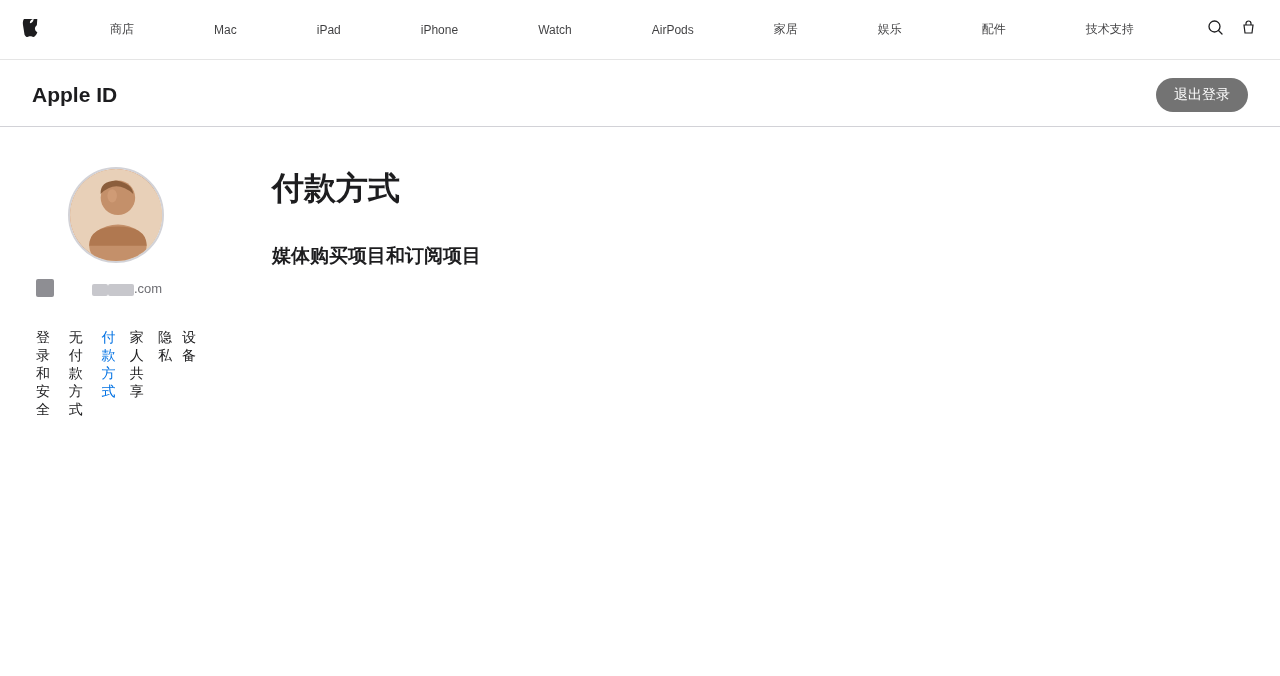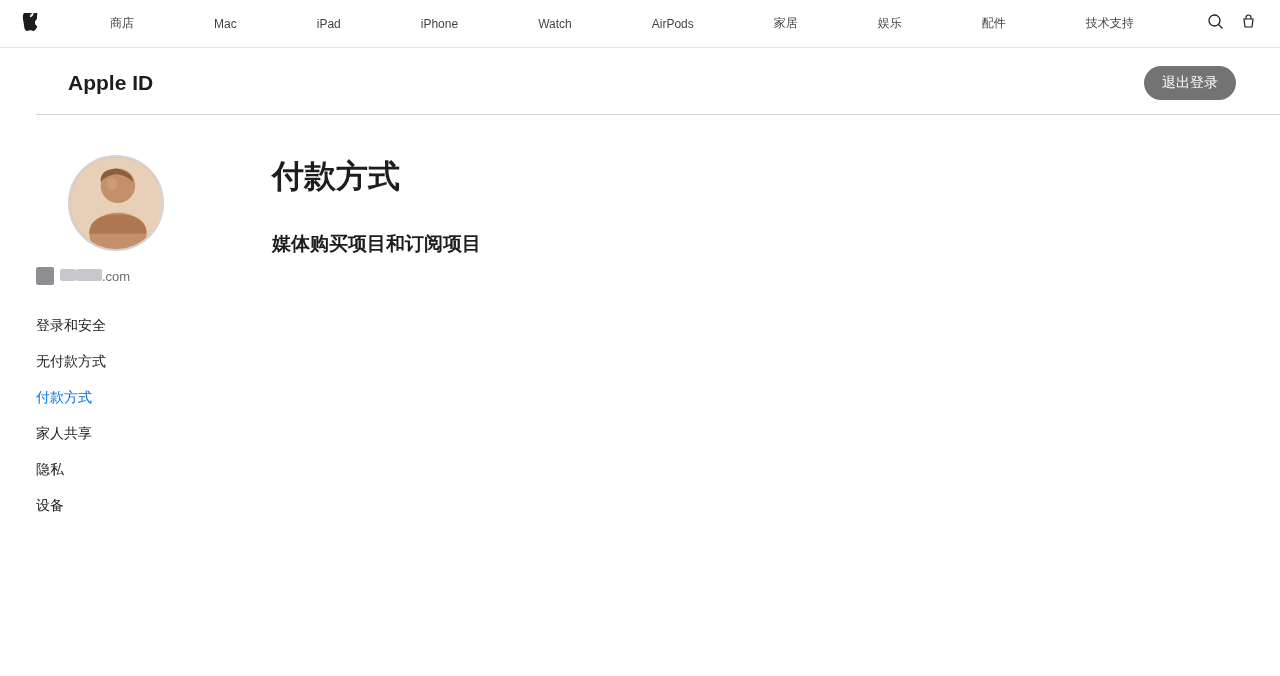--- a/index.html
+++ b/index.html
@@ -9,7 +9,7 @@
     nav {
       background: rgba(255,255,255,0.85);
       backdrop-filter: blur(20px);
-      height: 48px;
+      height: 60px;
       display: flex;
       align-items: center;
       padding: 11px 22px;

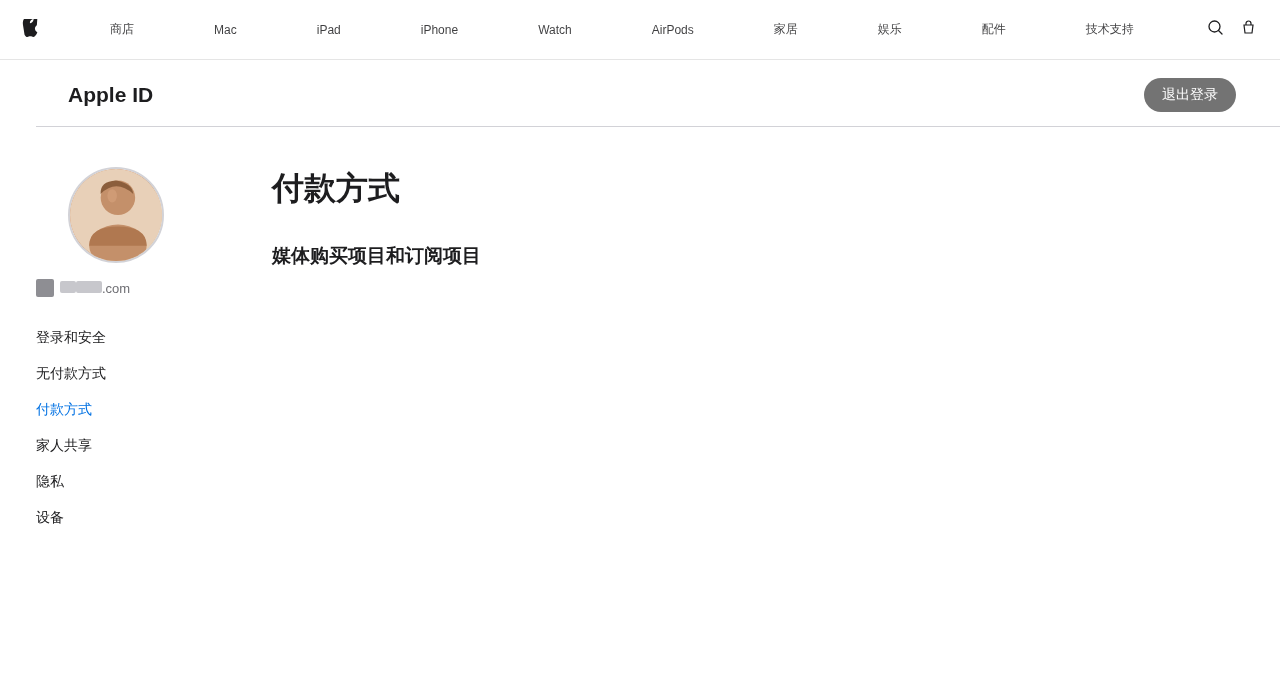--- a/index.html
+++ b/index.html
@@ -55,9 +55,8 @@
       display: flex;
       align-items: center;
       justify-content: space-between;
-      padding: 18px 44px 14px 32px;
+      padding: 18px 32px 14px 32px;
       border-bottom: 1px solid #d2d2d7;
-      margin-left: 36px;
     }
     .page-title {
       font-size: 21px;

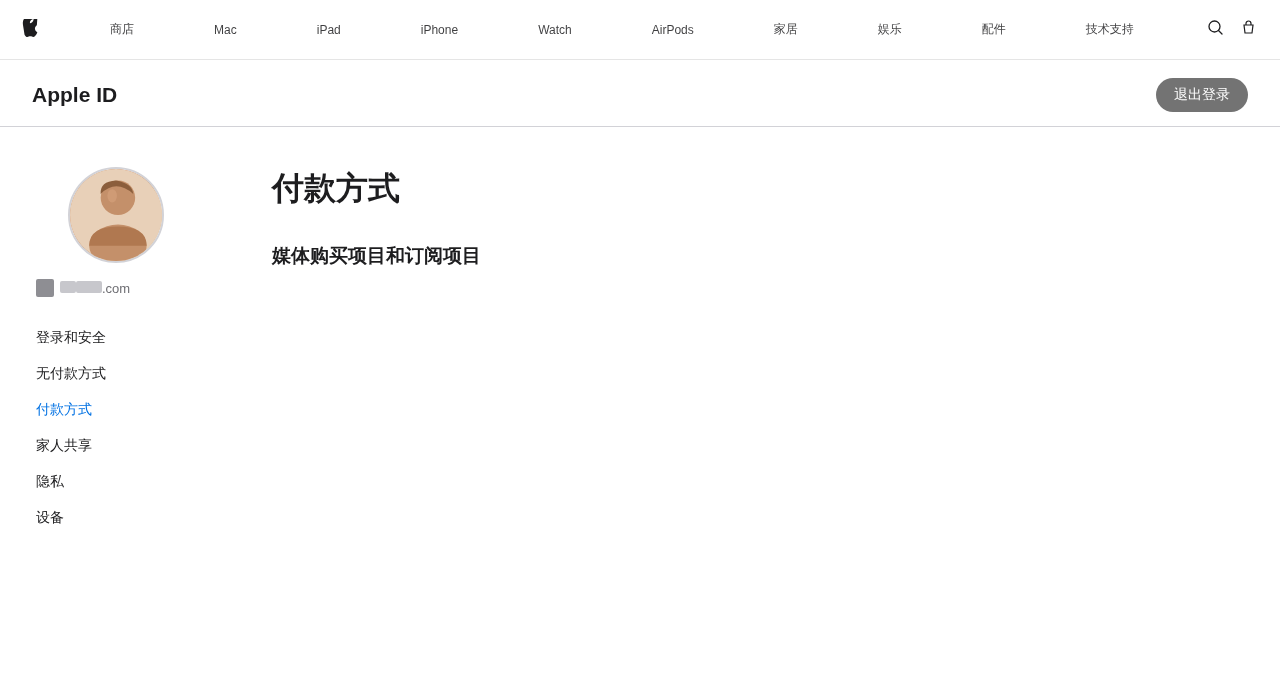--- a/index.html
+++ b/index.html
@@ -128,7 +128,8 @@
     .email-obfuscated {
       display: flex;
       gap: 0;
-      align-items: flex-start;
+      align-items: flex-end;
+      margin-left: 32px;
     }
     .email-block1 {
       width: 16px;

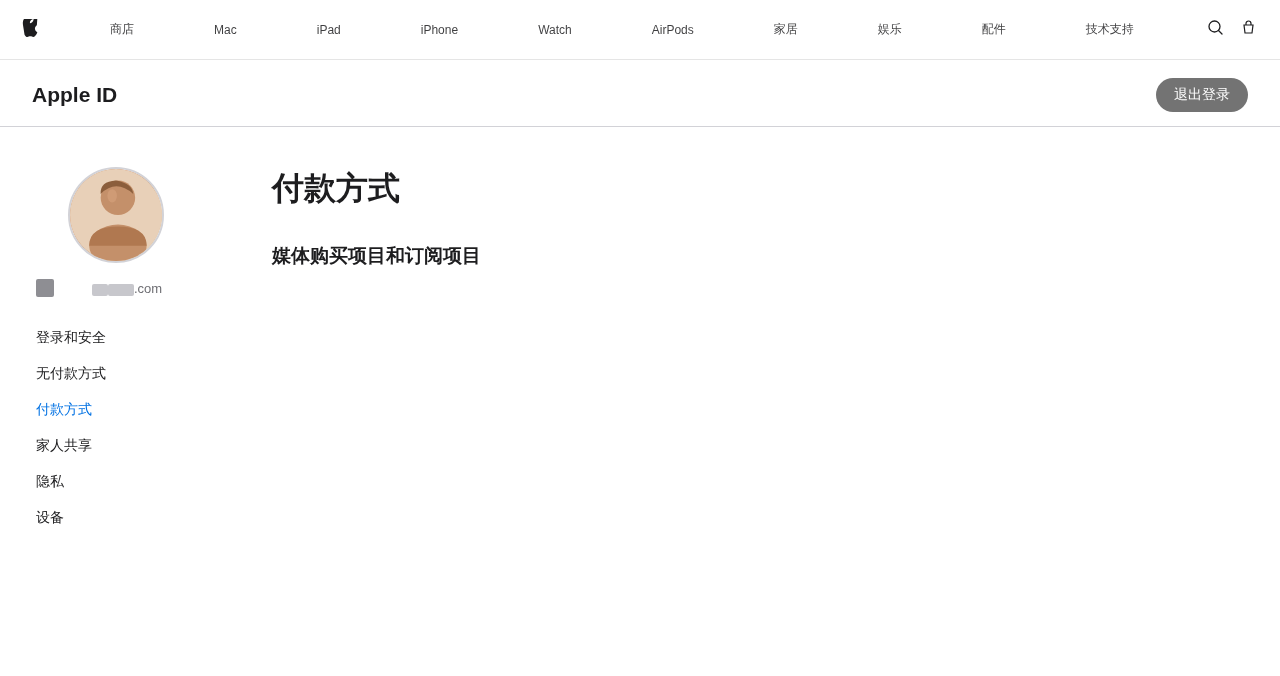--- a/index.html
+++ b/index.html
@@ -150,7 +150,7 @@
 
     .nav-links {
       display: flex;
-      flex-direction: column;
+      flex-direction: row;
       gap: 2px;
     }
     .nav-link {

